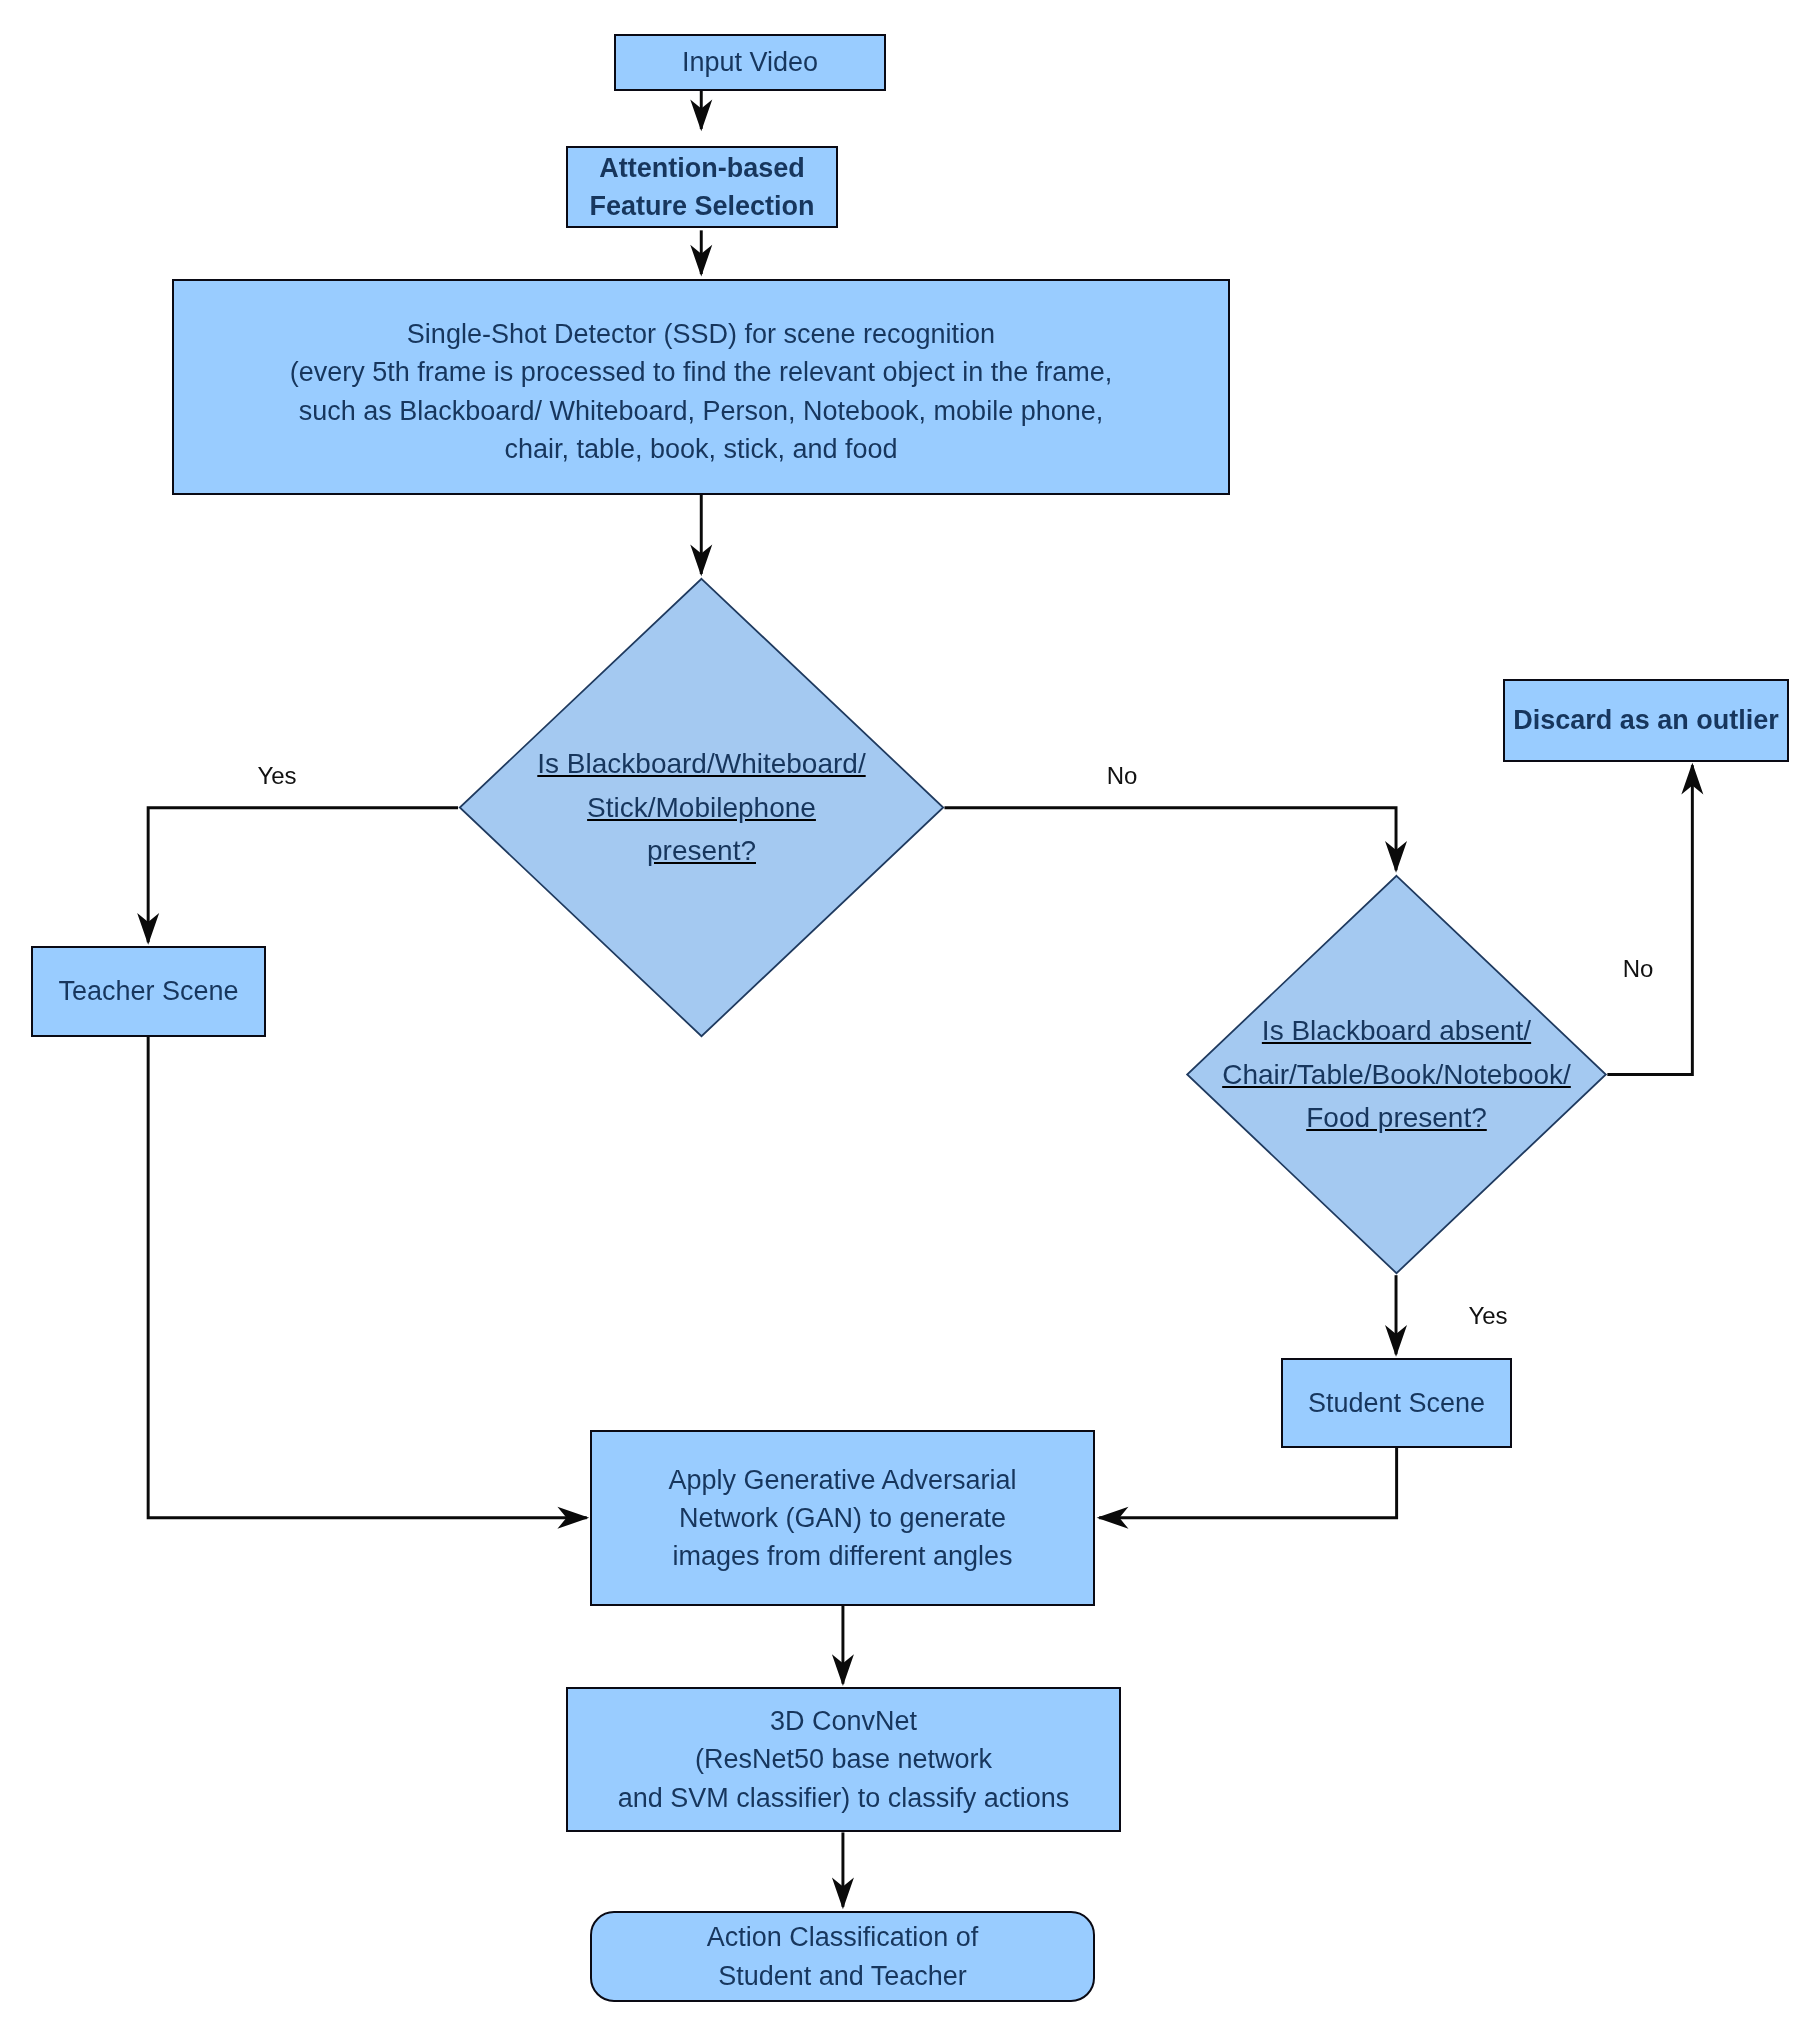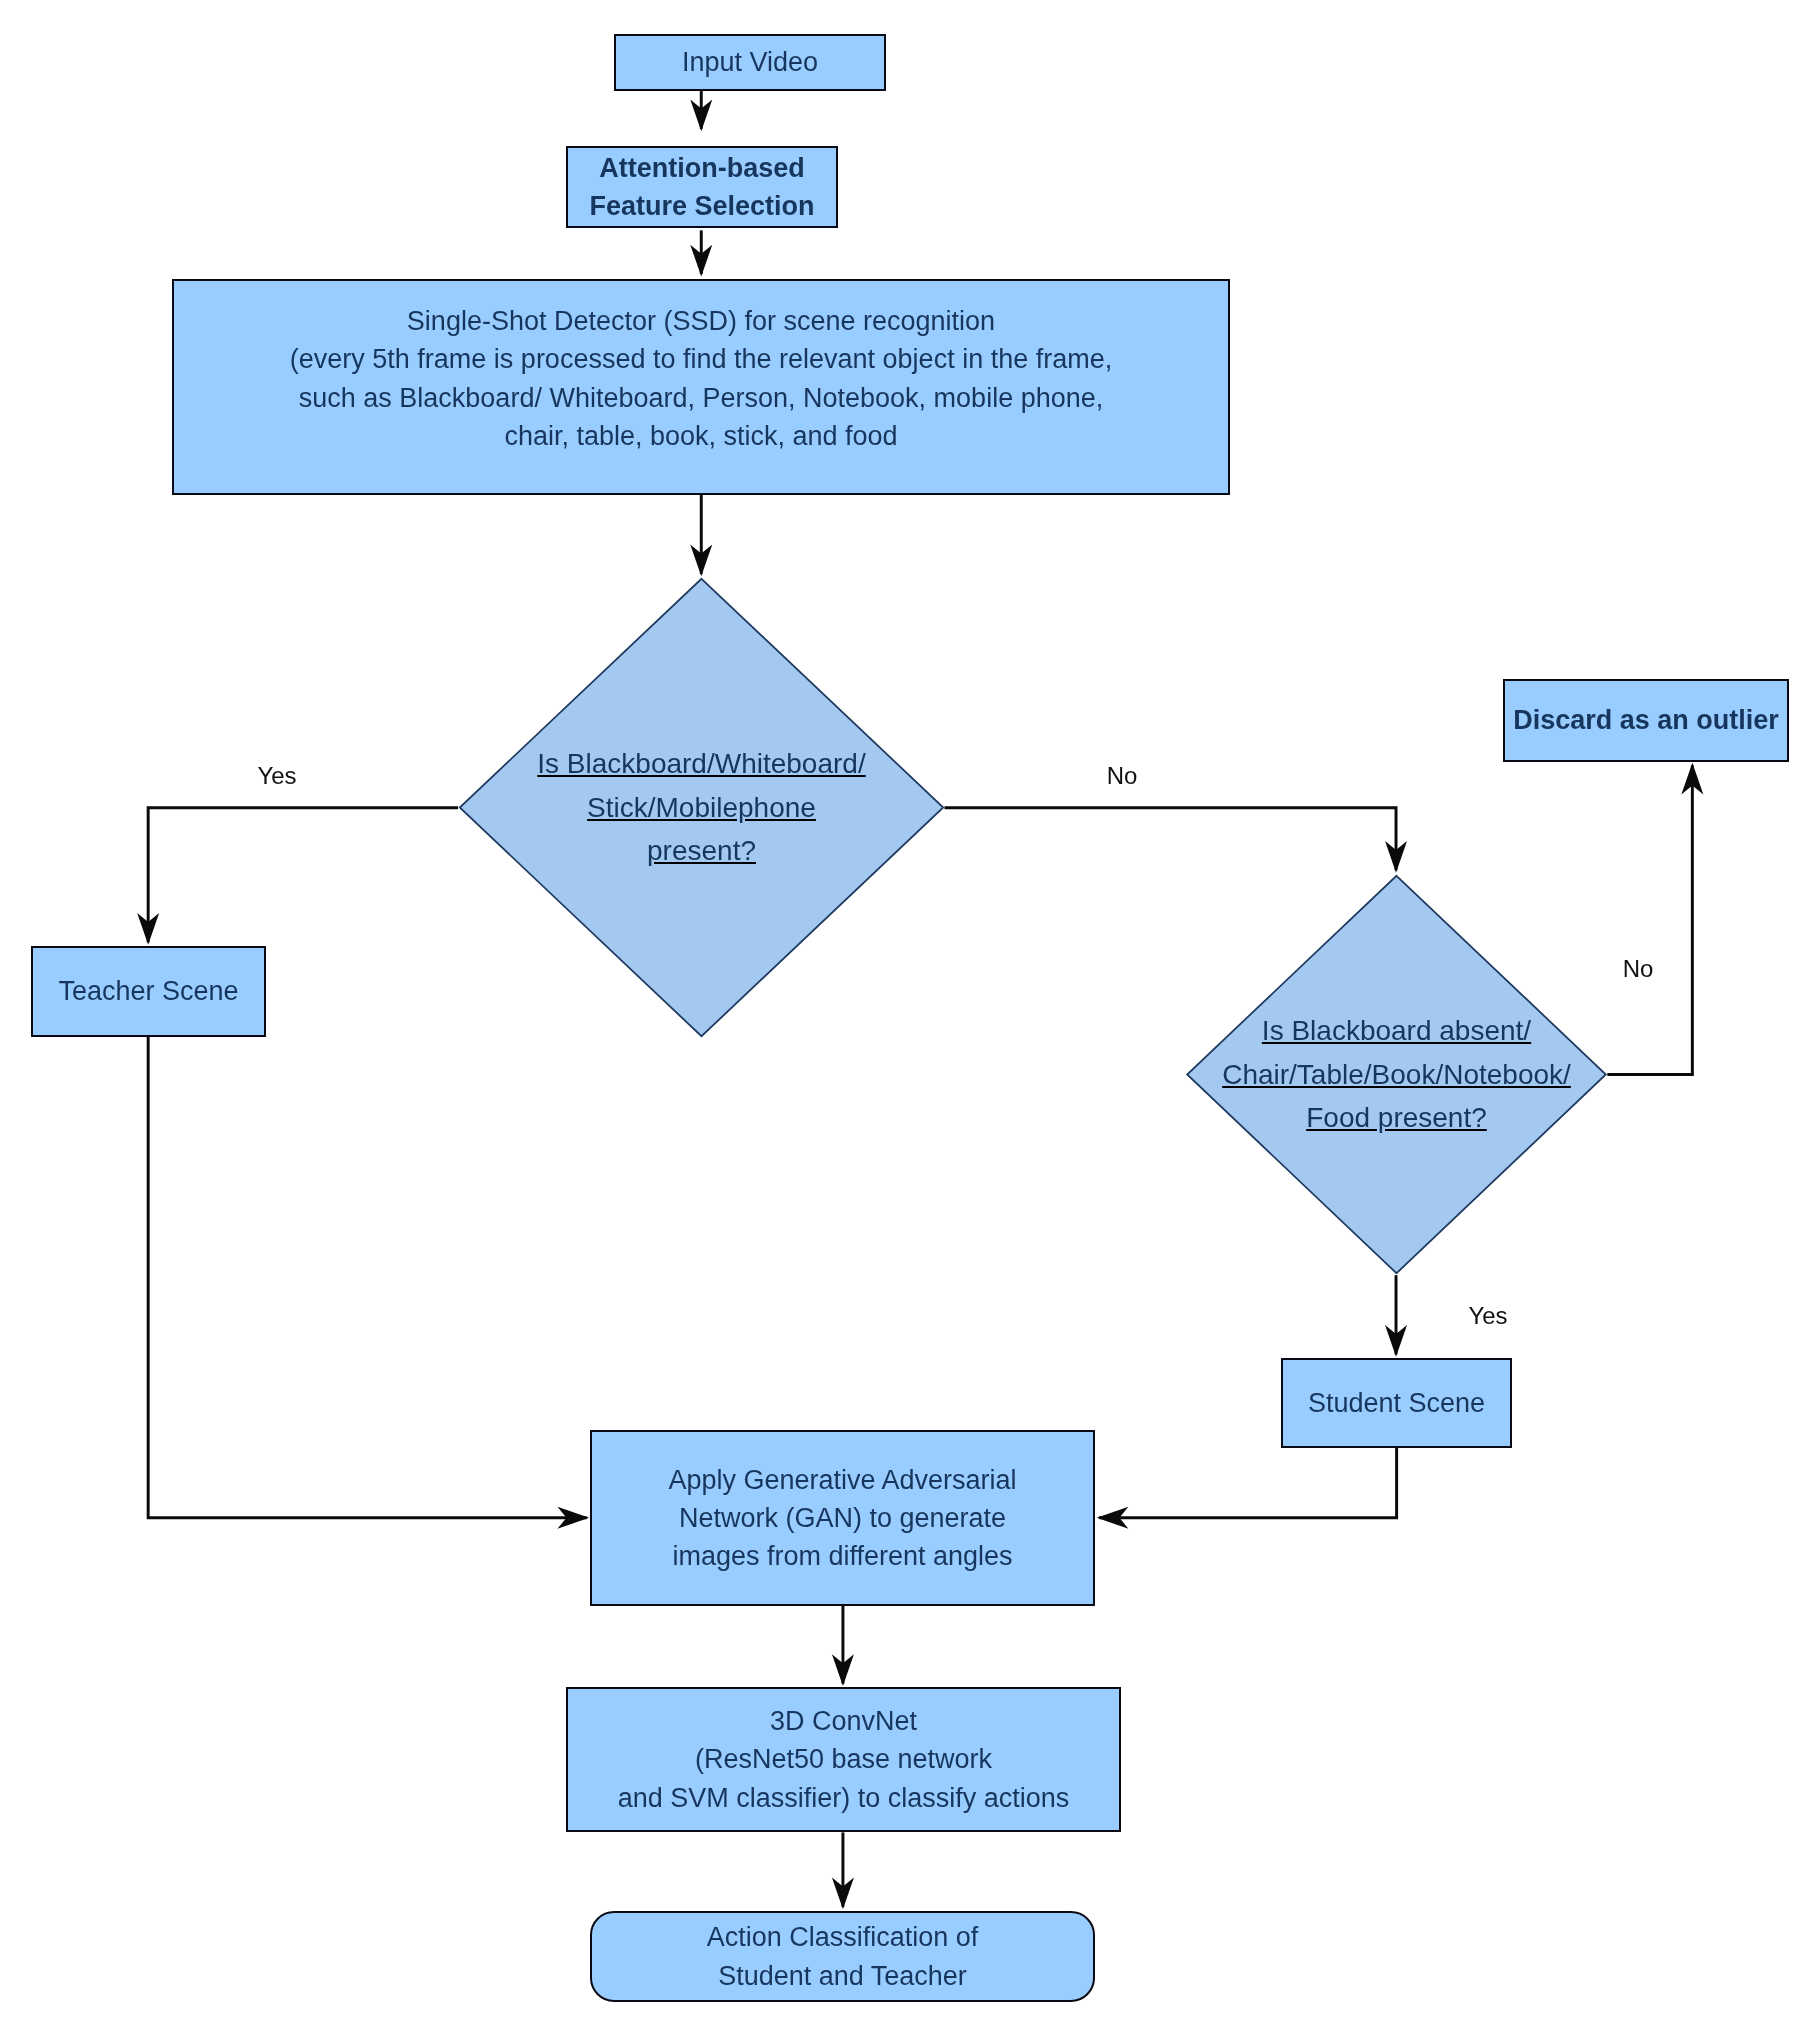--- a/index.html
+++ b/index.html
@@ -117,7 +117,7 @@
 Feature Selection</span>
   </div>
 
-  <div class="node" style="left:172px; top:279px; width:1058px; height:216px; align-items:flex-start; padding-top:21px;">
+  <div class="node" style="left:172px; top:279px; width:1058px; height:216px; align-items:flex-start; padding-top:34px;">
     <span class="node-label">Single-Shot Detector (SSD) for scene recognition
 (every 5th frame is processed to find the relevant object in the frame,
 such as  Blackboard/ Whiteboard, Person, Notebook, mobile phone,

